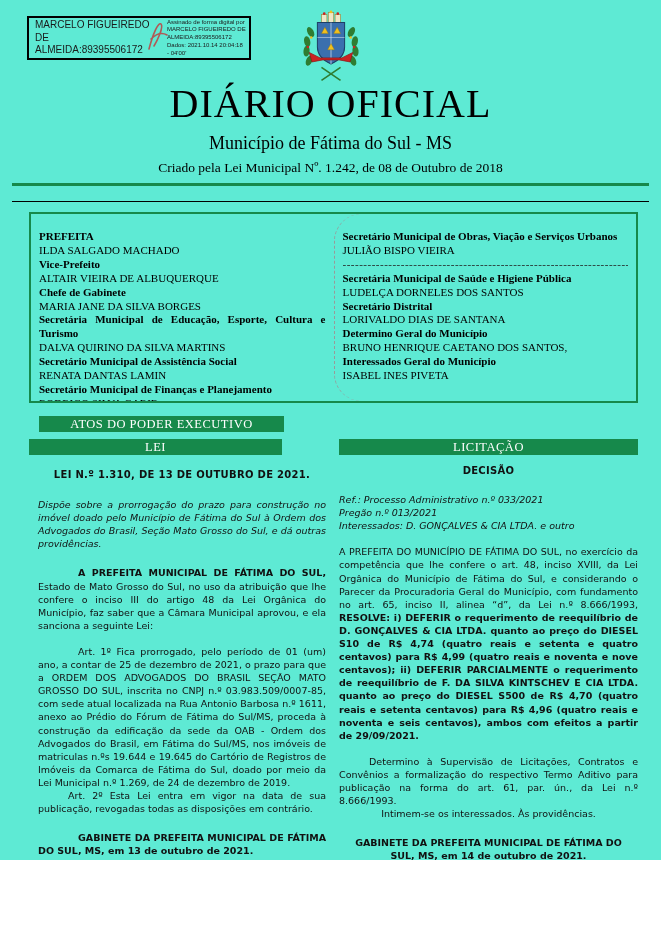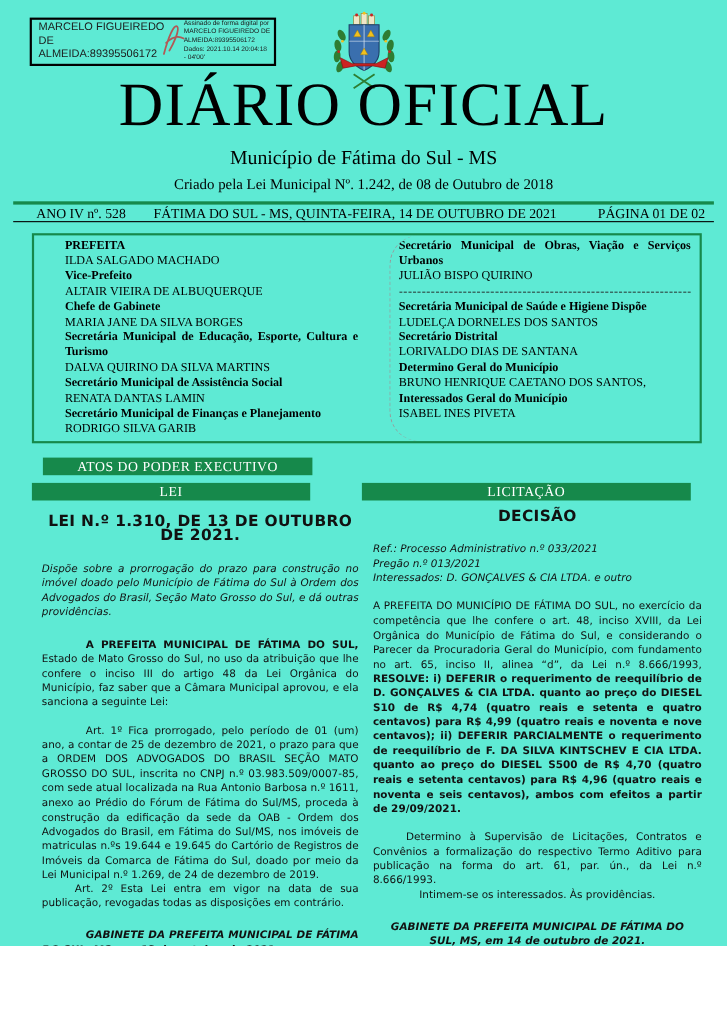--- a/index.html
+++ b/index.html
@@ -20,8 +20,8 @@
   
   .crest{position:absolute;left:297px;top:10px;width:68px;height:74px;}
   
-  .mast-title{position:absolute;left:0;top:68px;width:100%;text-align:center;
-    font-size:56px;font-weight:400;letter-spacing:1px;line-height:1;}
+  .mast-title{position:absolute;left:0;top:84px;width:100%;text-align:center;
+    font-size:40px;font-weight:400;letter-spacing:1px;line-height:1;}
   .mast-sub{position:absolute;left:0;top:134px;width:100%;text-align:center;font-size:18px;line-height:1.1;}
   .mast-created{position:absolute;left:0;top:160px;width:100%;text-align:center;font-size:13.5px;}
   

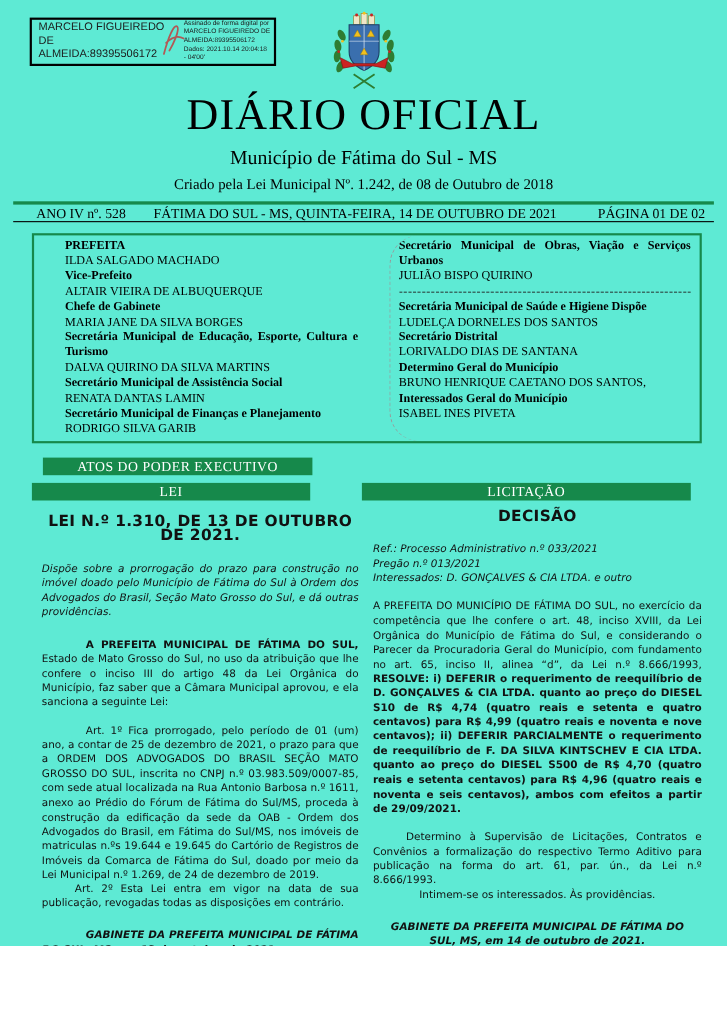--- a/index.html
+++ b/index.html
@@ -136,13 +136,6 @@
   <div class="mast-created">Criado pela Lei Municipal Nº. 1.242, de 08 de Outubro de 2018</div>
 
   <div class="rule-green top"></div>
-  <div class="issue-bar">
-    <div class="issue-left">
-      <span class="num">ANO IV nº. 528</span>
-      <span>FÁTIMA DO SUL - MS, QUINTA-FEIRA,  14 DE OUTUBRO DE 2021</span>
-    </div>
-    <div class="issue-right">PÁGINA 01 DE 02</div>
-  </div>
   <div class="rule-black"></div>
 
   <div class="officials">

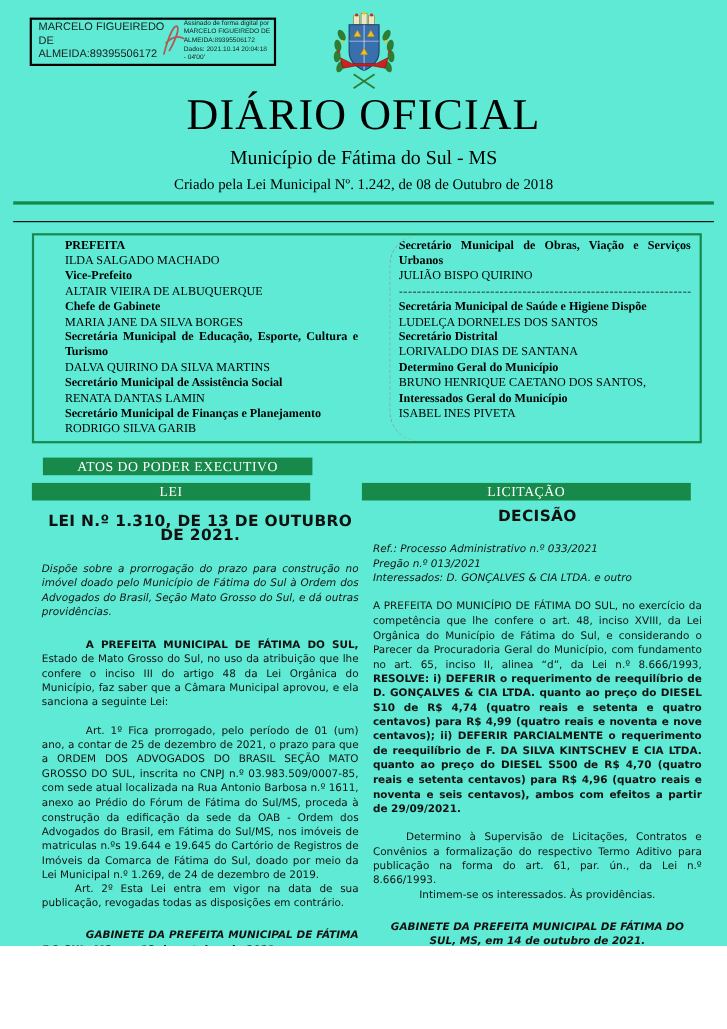--- a/index.html
+++ b/index.html
@@ -37,7 +37,7 @@
     position:absolute;left:29px;top:212px;width:609px;height:191px;box-sizing:border-box;
     border:2px solid #16894B;display:grid;grid-template-columns:1fr 1fr;
   }
-  .off-col{padding:3px 8px 2px 8px;font-size:11px;line-height:13.9px;overflow:hidden;margin-left:20px;}
+  .off-col{padding:16px 8px 2px 8px;font-size:11px;line-height:13.9px;overflow:hidden;}
   .off-col.right{border-left:1px dashed #999;border-radius:27px;}
   .off-title{font-weight:bold;text-align:justify;}
   .off-name{}

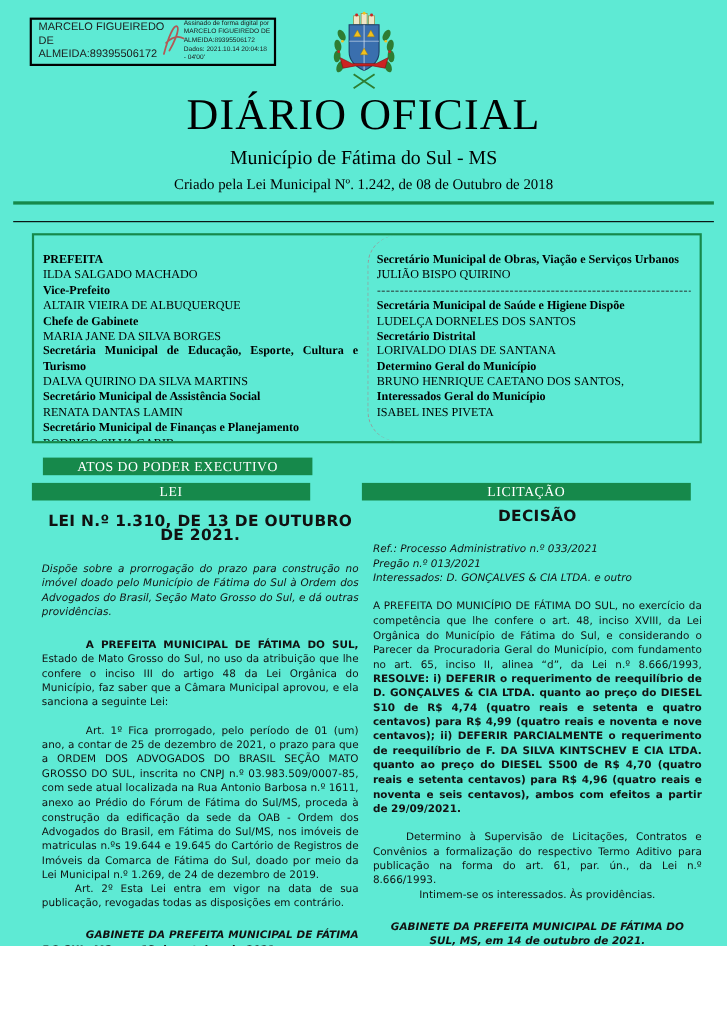--- a/index.html
+++ b/index.html
@@ -155,7 +155,7 @@
     </div>
     <div class="off-col right">
       <div class="off-title">Secretário Municipal de Obras, Viação e Serviços Urbanos</div>
-      <div class="off-name">JULIÃO BISPO QUIRINO</div>
+      <div class="off-name">JULIÃO BISPO VIEIRA</div>
       <div class="off-name dash-line">------------------------------------------------------------------------</div>
       <div class="off-title">Secretária Municipal de Saúde e Higiene Dispõe</div>
       <div class="off-name">LUDELÇA DORNELES DOS SANTOS</div>

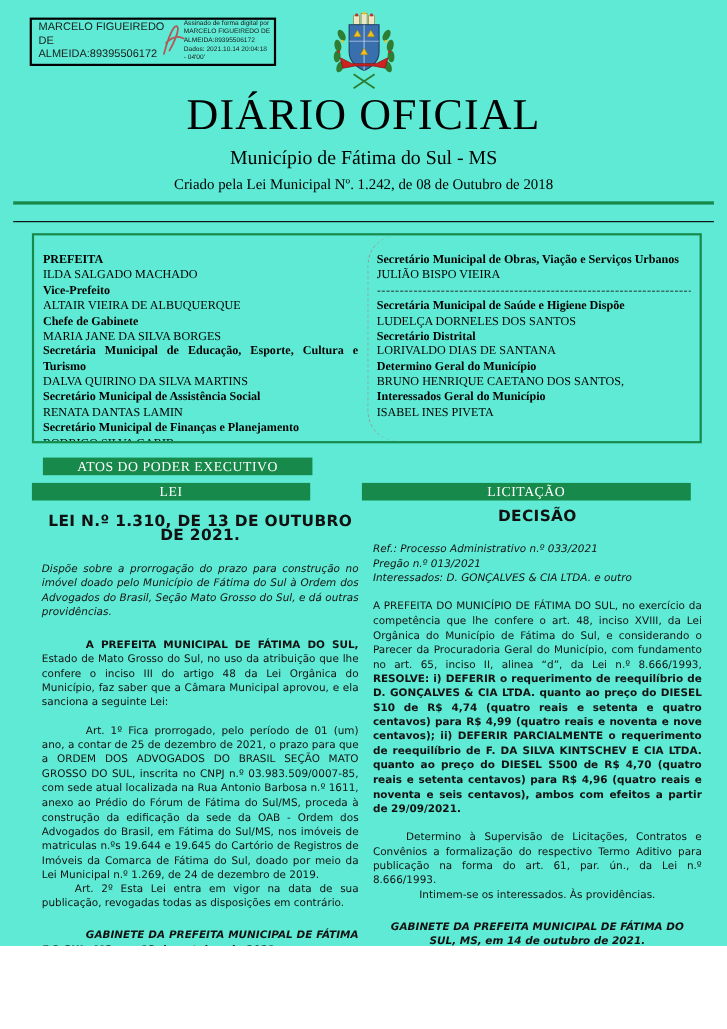--- a/index.html
+++ b/index.html
@@ -157,7 +157,7 @@
       <div class="off-title">Secretário Municipal de Obras, Viação e Serviços Urbanos</div>
       <div class="off-name">JULIÃO BISPO VIEIRA</div>
       <div class="off-name dash-line">------------------------------------------------------------------------</div>
-      <div class="off-title">Secretária Municipal de Saúde e Higiene Dispõe</div>
+      <div class="off-title">Secretária Municipal de Saúde e Higiene Pública</div>
       <div class="off-name">LUDELÇA DORNELES DOS SANTOS</div>
       <div class="off-title">Secretário Distrital</div>
       <div class="off-name">LORIVALDO DIAS DE SANTANA</div>

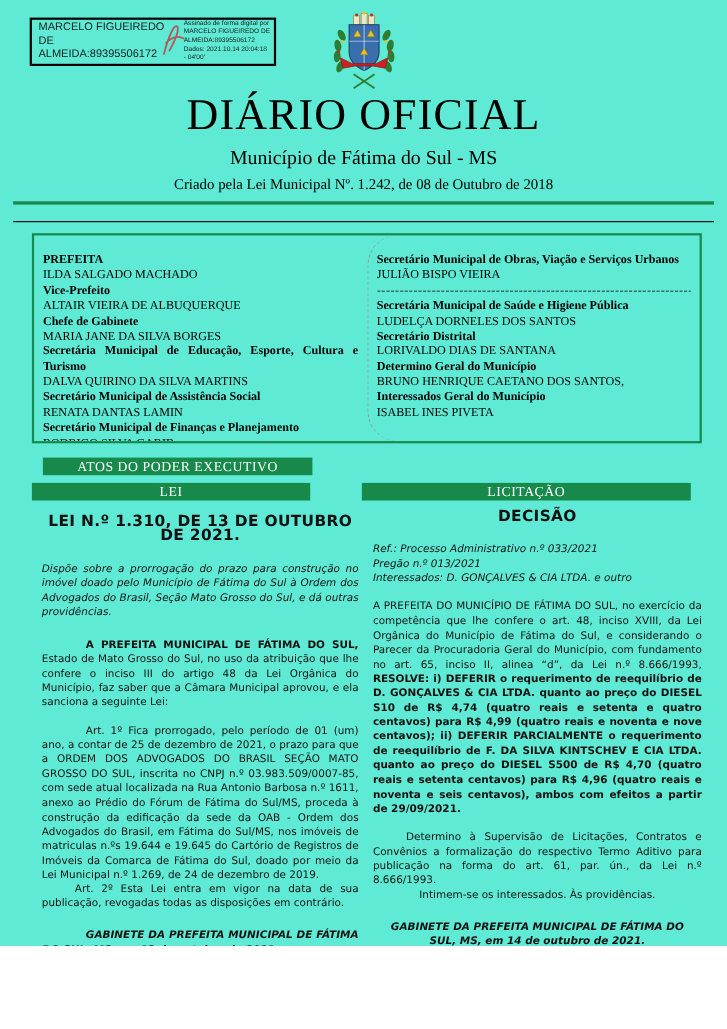--- a/index.html
+++ b/index.html
@@ -49,7 +49,7 @@
   }
   .banner.atos{left:39px;top:416px;width:245px;}
   .banner.lei{left:29px;top:439px;width:253px;}
-  .banner.licitacao{left:329px;top:439px;width:299px;}
+  .banner.licitacao{left:339px;top:439px;width:299px;}
   
   .col{
     position:absolute;font-family:"DejaVu Sans", sans-serif;

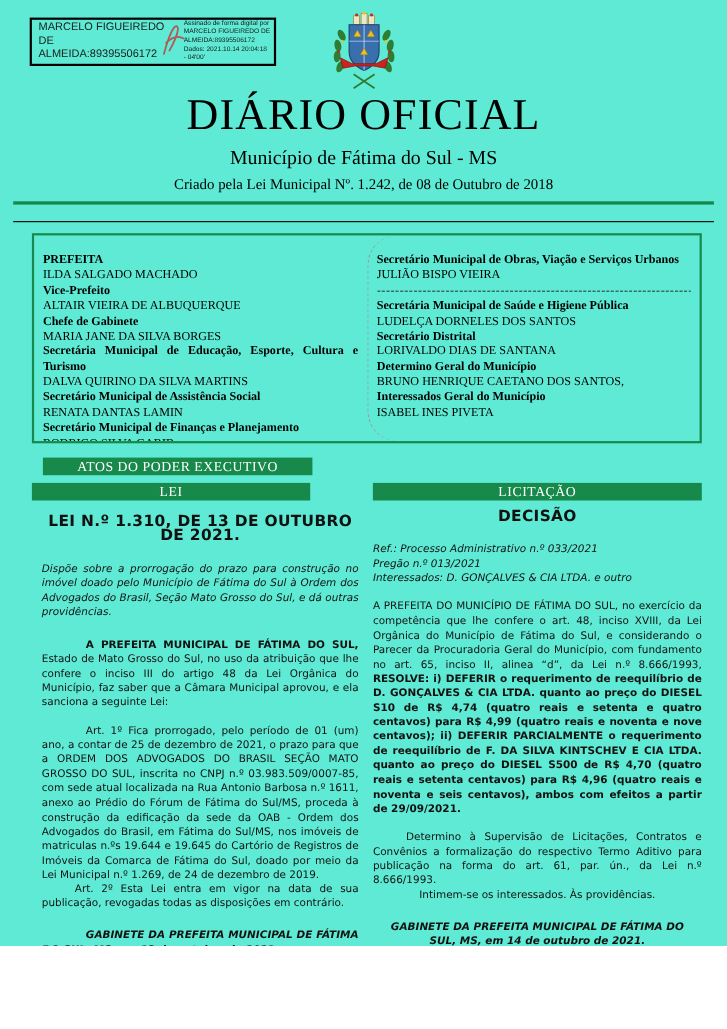--- a/index.html
+++ b/index.html
@@ -58,7 +58,7 @@
   .col-left{left:38px;top:462px;width:288px;}
   .col-right{left:339px;top:458px;width:299px;}
   .col p{margin:0;}
-  .doc-heading{font-weight:bold;text-align:center;font-size:14px;letter-spacing:0.3px;margin:6px 0 0 0 !important;}
+  .doc-heading{font-weight:bold;text-align:center;font-size:10px;letter-spacing:0.3px;margin:6px 0 0 0 !important;}
   .ementa{font-style:italic;margin-top:17px !important;}
   .indent{text-indent:40px;}
   .indent-sm{text-indent:30px;}

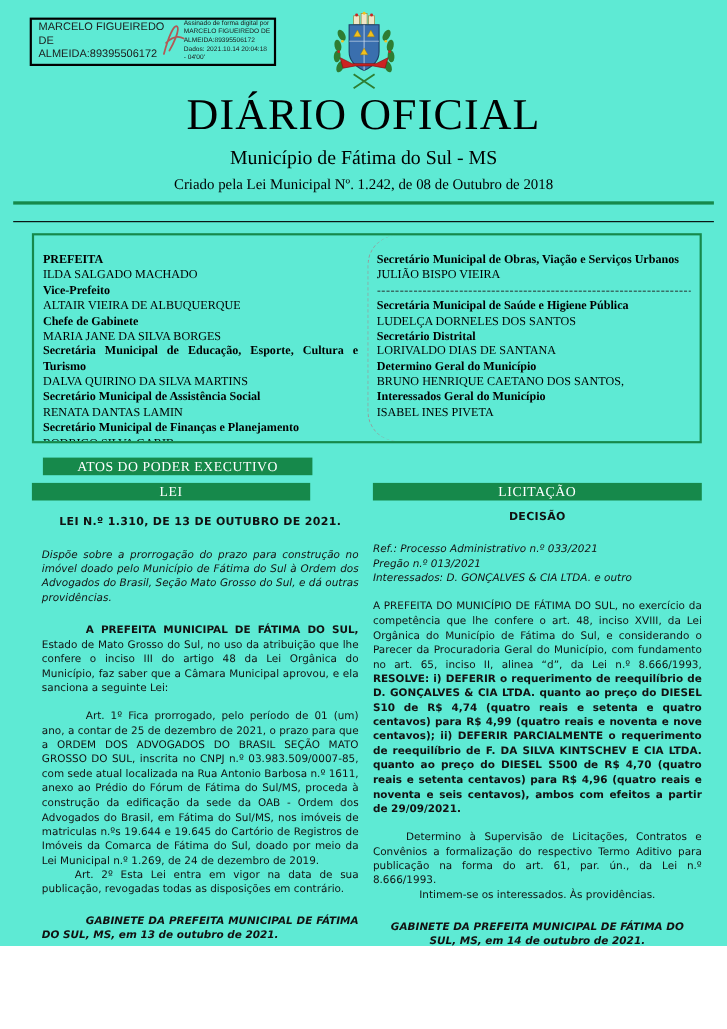--- a/index.html
+++ b/index.html
@@ -67,7 +67,7 @@
   b.run{font-weight:bold;}
   .ref-block{font-style:italic;margin-top:16px;}
   .center{text-align:center;}
-  .gabinete{font-weight:bold;font-style:italic;}
+  .gabinete{font-weight:bold;}
   .gabinete.centered{text-align:center;padding:0 14px;}
   .sig-block{margin-top:40px;text-align:right;}
   .sig-block.tight{margin-top:14px;}

